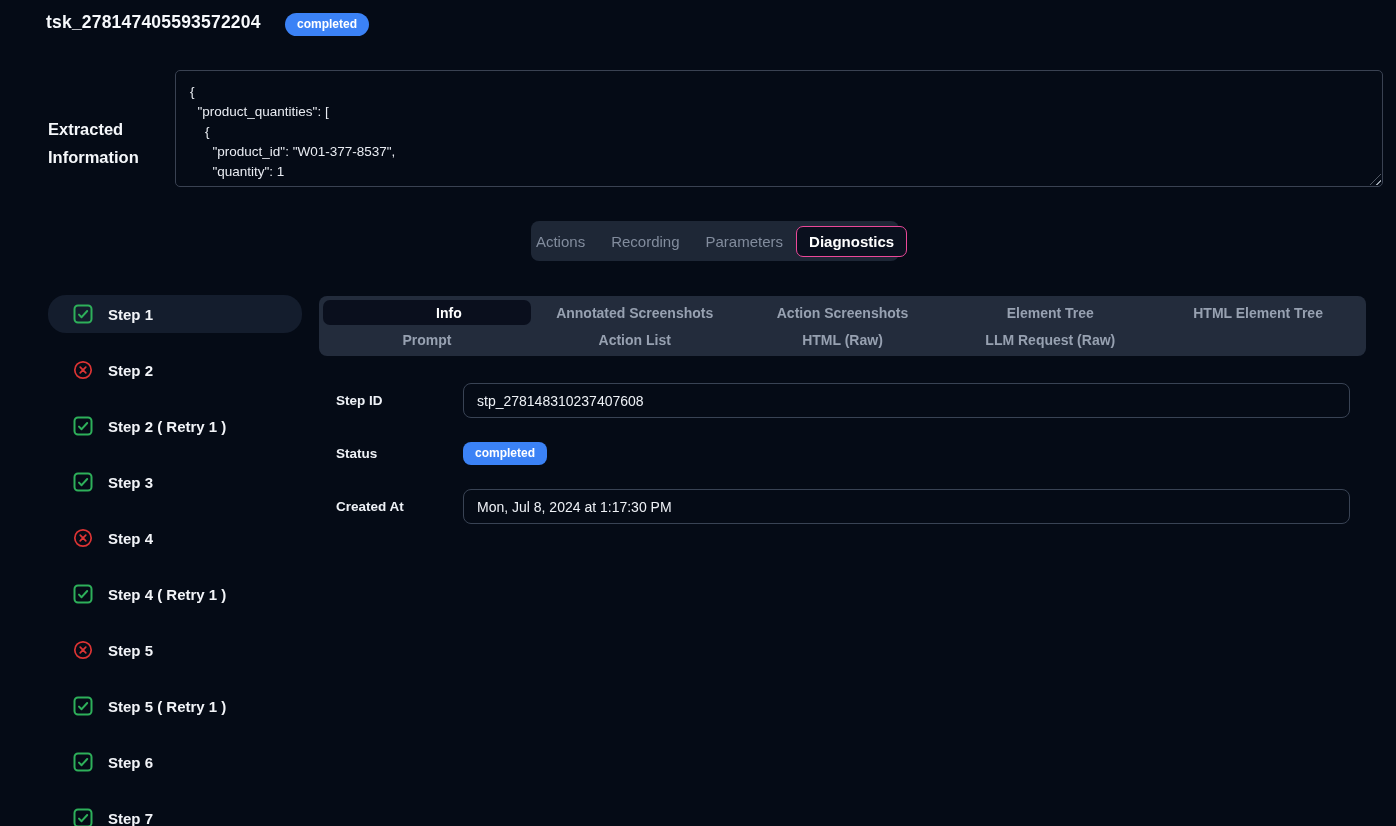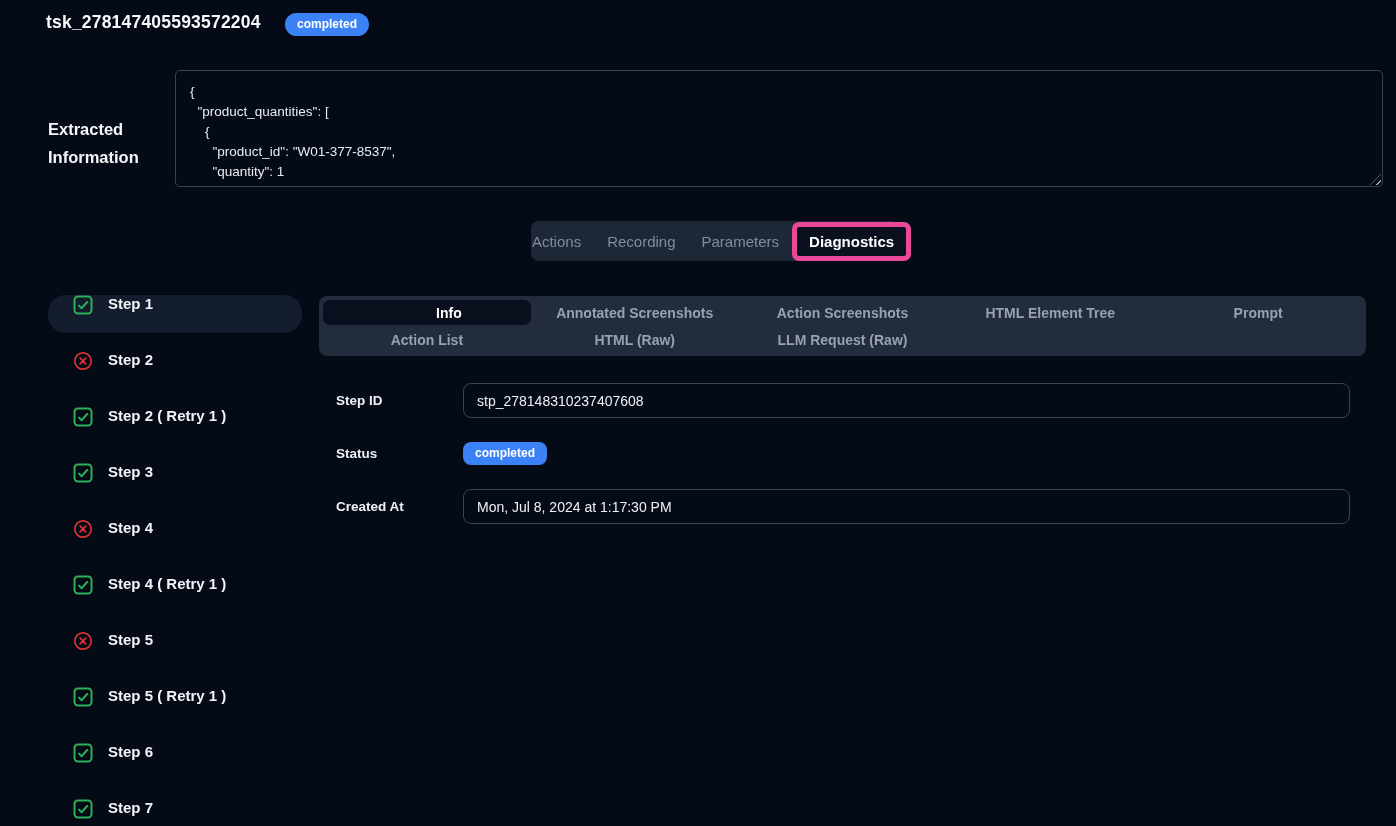--- a/index.html
+++ b/index.html
@@ -121,7 +121,7 @@
     background: #0a101e;
     color: #ffffff;
     font-weight: 700;
-    border: 5px solid #ec4899;
+    border: 1px solid #ec4899;
     padding: 6px 12px;
   }
 

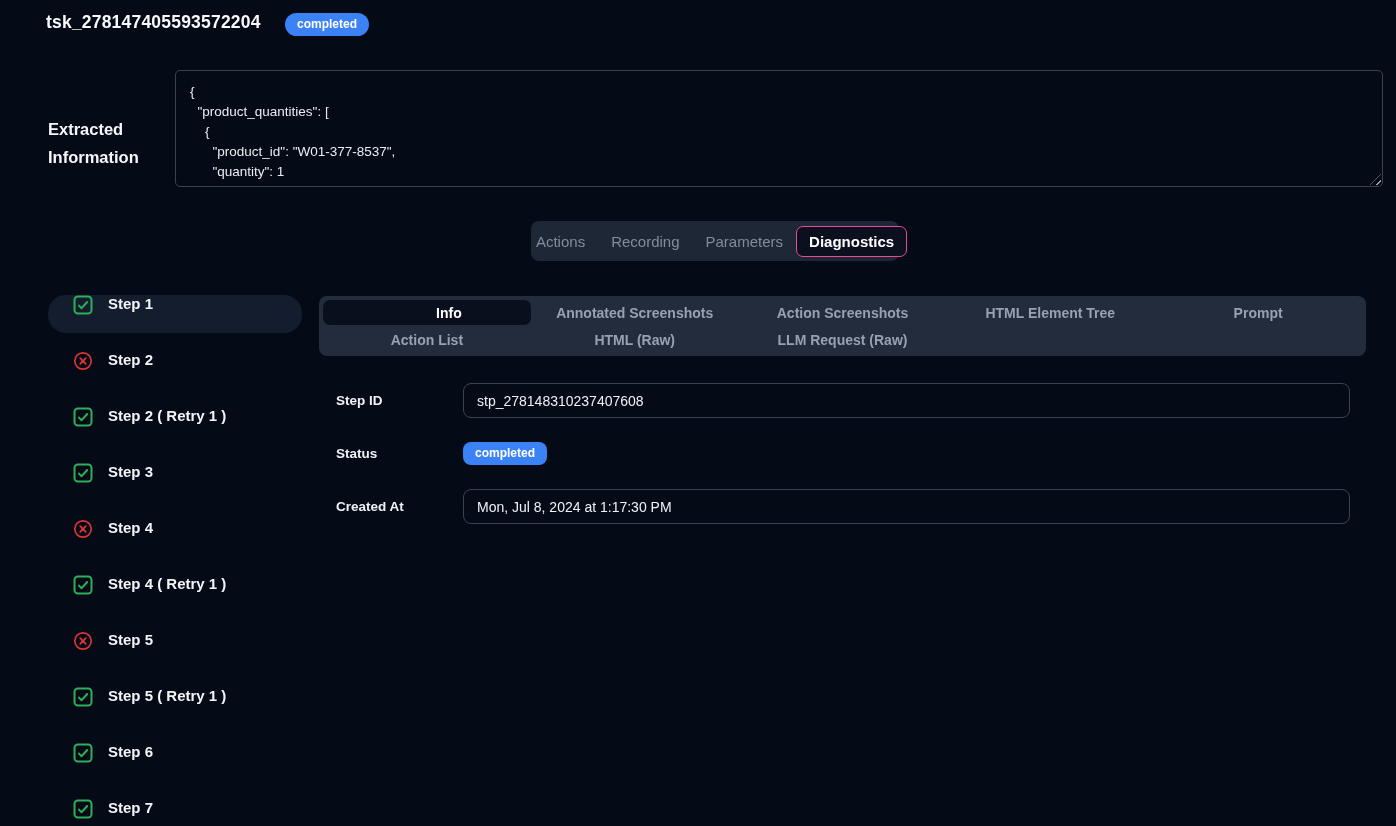--- a/index.html
+++ b/index.html
@@ -136,6 +136,7 @@
     height: 38px;
     margin-bottom: 18px;
     display: flex;
+    align-items: center;
     padding-left: 25px;
     box-sizing: border-box;
     border-radius: 18px;

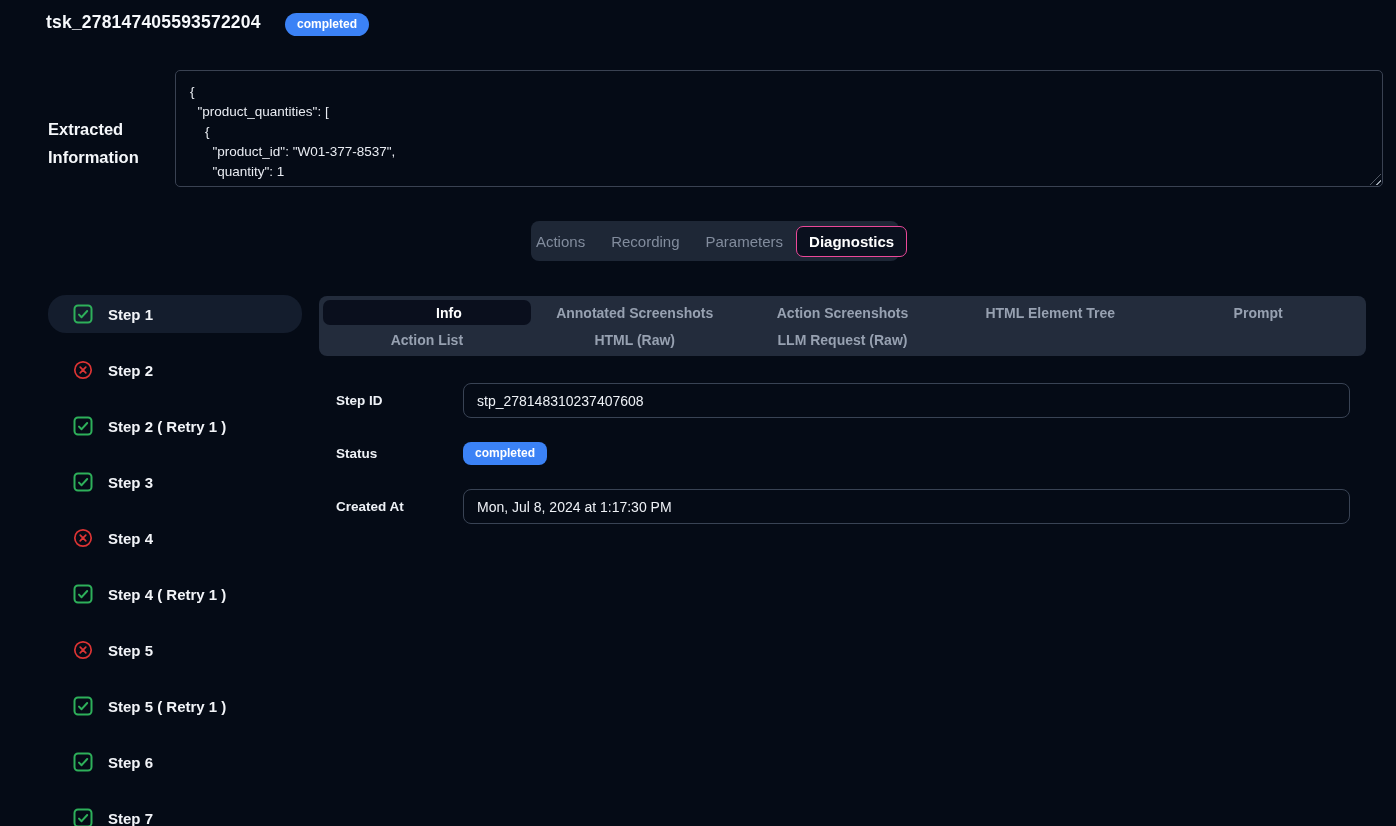--- a/index.html
+++ b/index.html
@@ -341,6 +341,7 @@
     <div class="sub-tab active">Info</div>
     <div class="sub-tab">Annotated Screenshots</div>
     <div class="sub-tab">Action Screenshots</div>
+    <div class="sub-tab">Element Tree</div>
     <div class="sub-tab">HTML Element Tree</div>
     <div class="sub-tab">Prompt</div>
     <div class="sub-tab">Action List</div>

